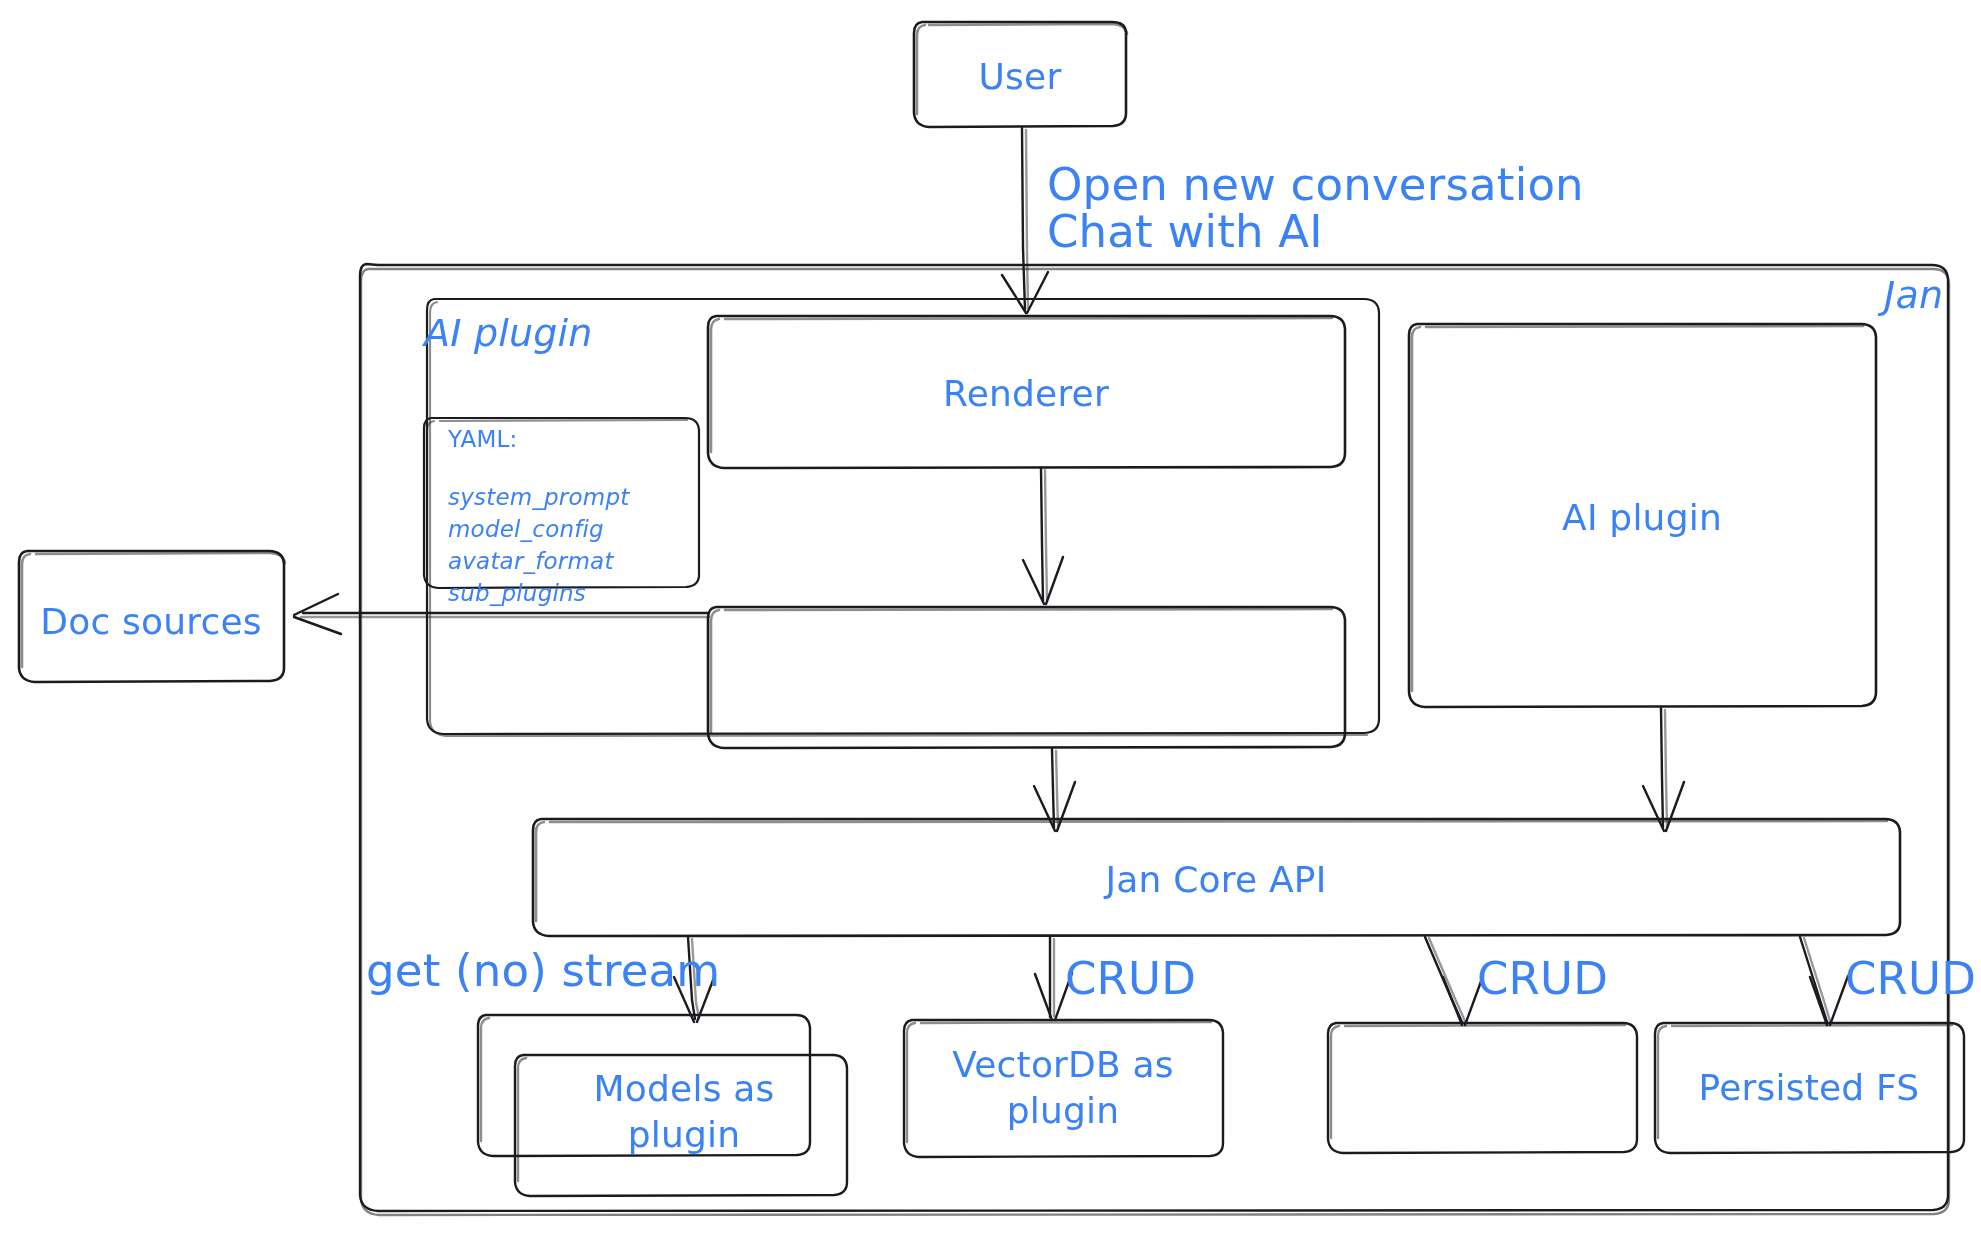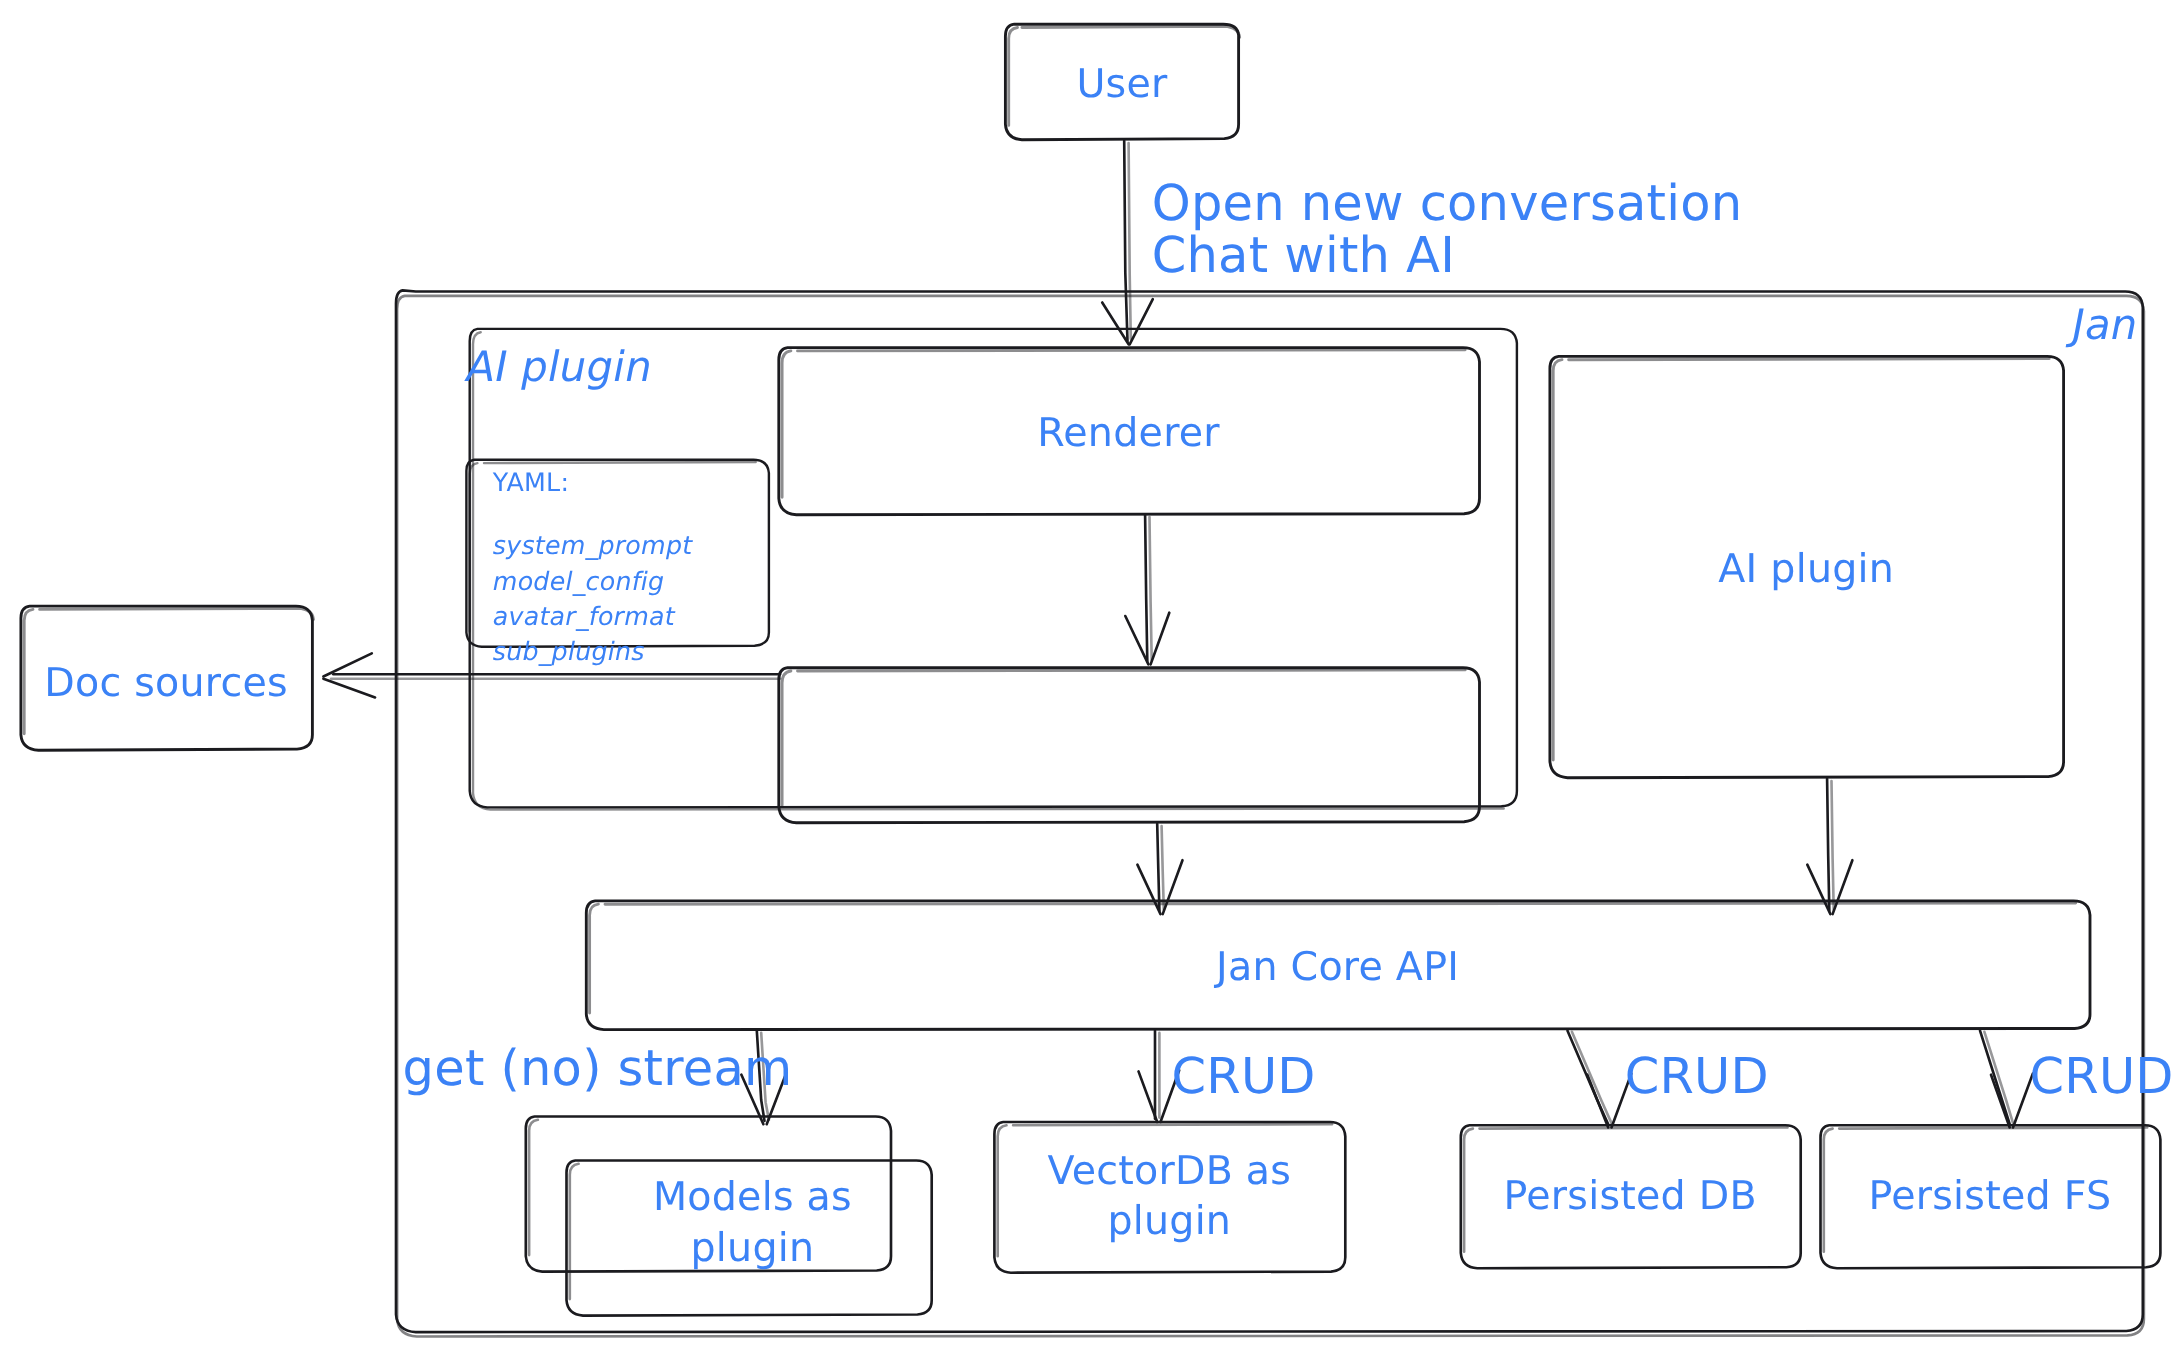--- a/index.html
+++ b/index.html
@@ -229,7 +229,6 @@
   <div class="lbl node-lbl ctr" style="left:1063px; top:1043px; width:340px;">VectorDB as</div>
   <div class="lbl node-lbl ctr" style="left:1063px; top:1089px; width:340px;">plugin</div>
 
-  <div class="lbl node-lbl ctr" style="left:1482px; top:1066px; width:340px;">Persisted DB</div>
 
   <div class="lbl node-lbl ctr" style="left:1809px; top:1066px; width:340px;">Persisted FS</div>
 

